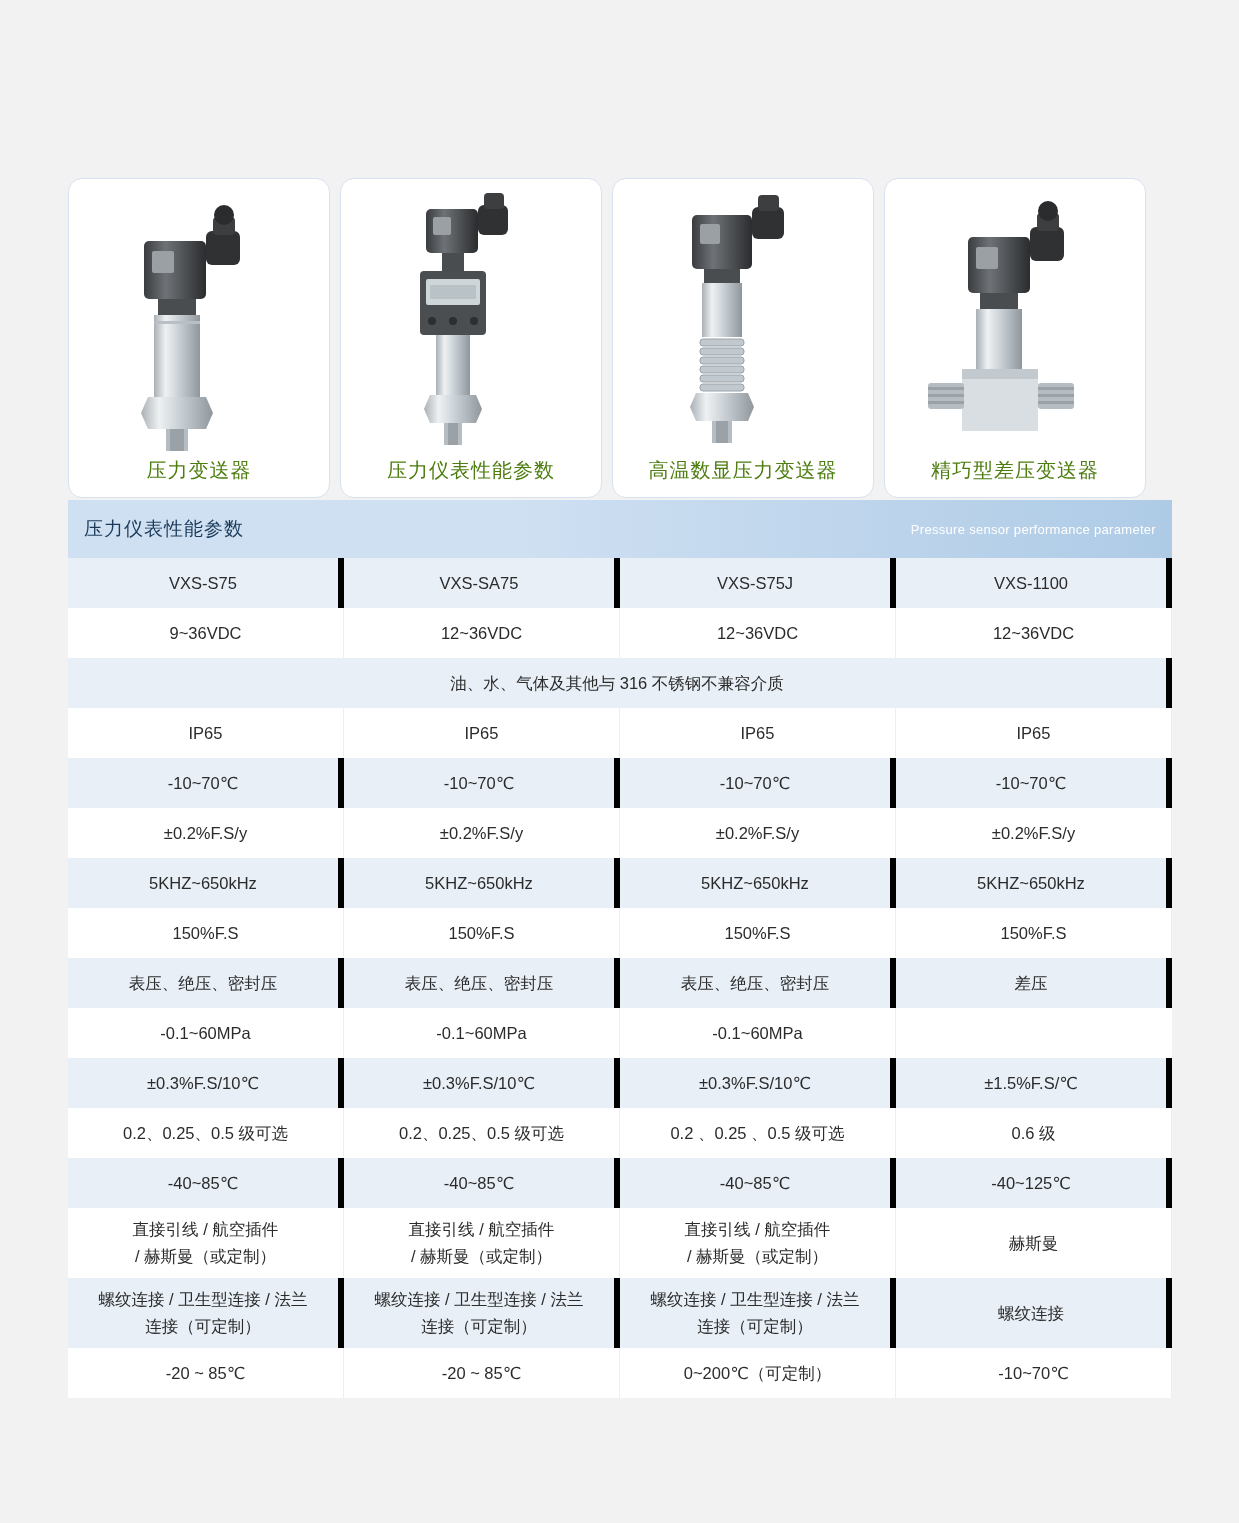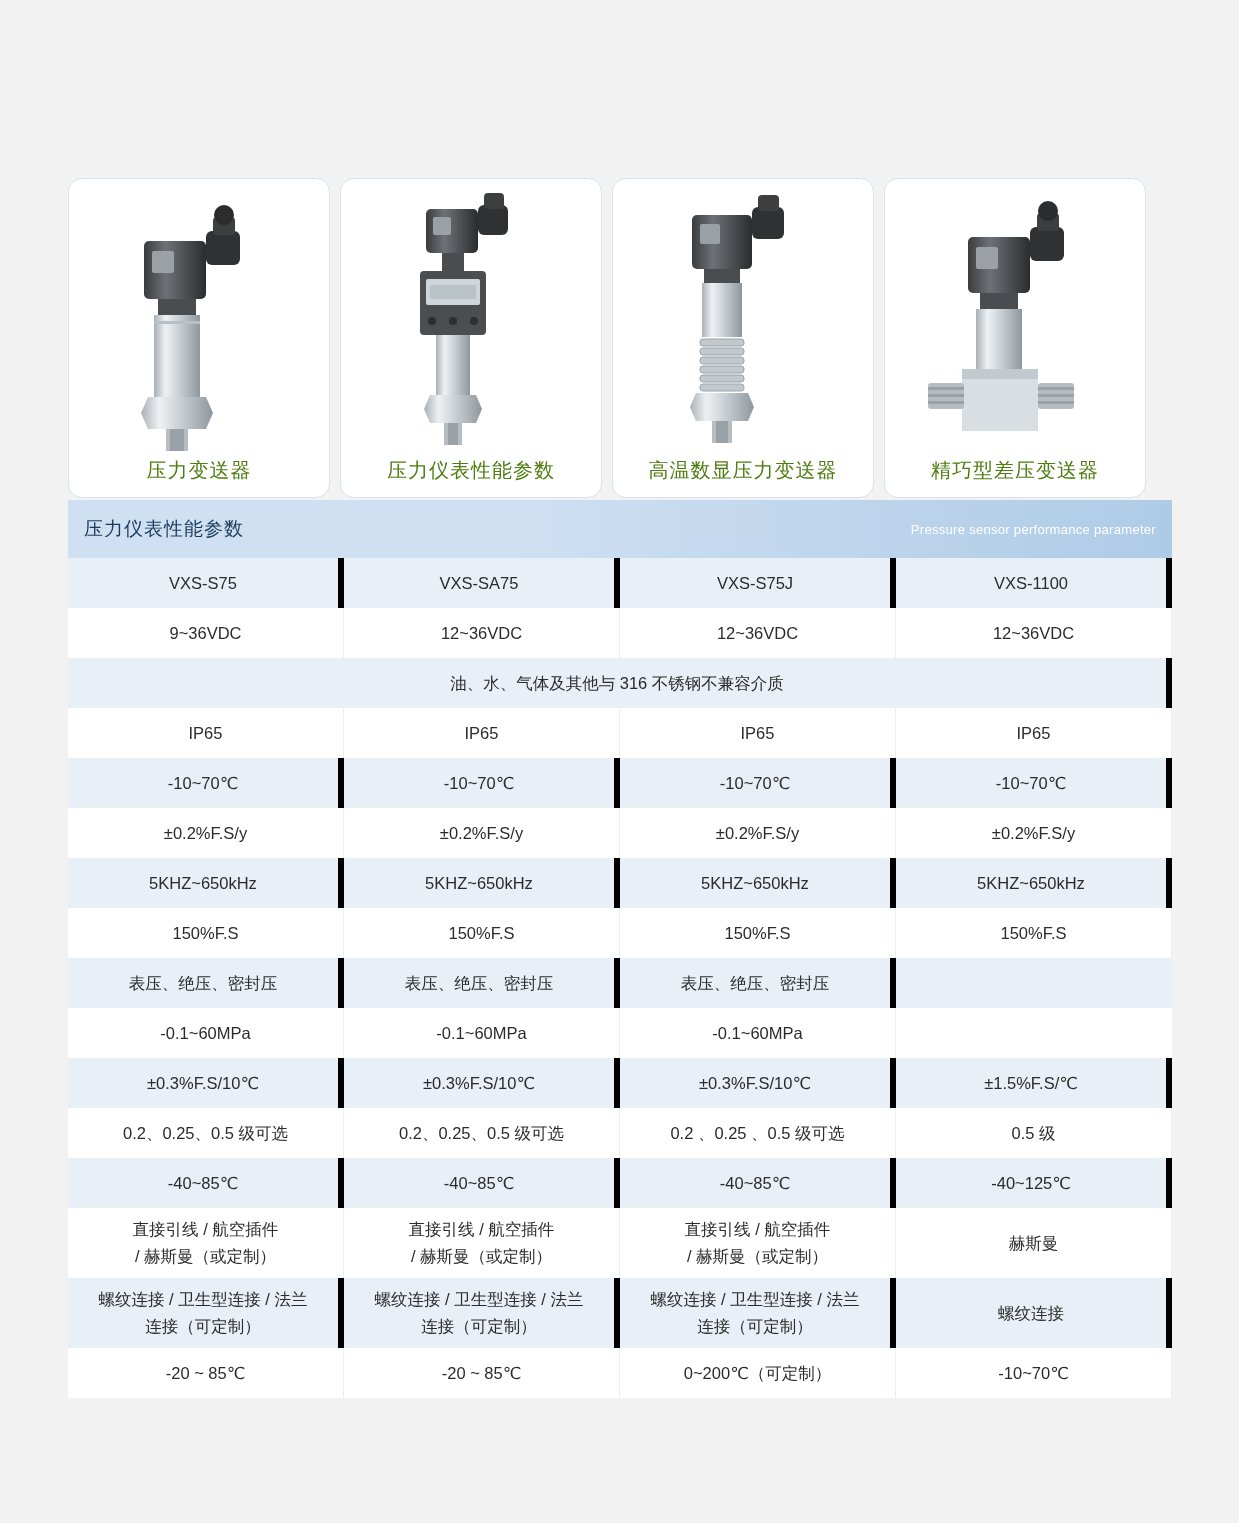--- a/index.html
+++ b/index.html
@@ -332,6 +332,7 @@
           <div class="cell">表压、绝压、密封压</div>
           <div class="cell">表压、绝压、密封压</div>
           <div class="cell">表压、绝压、密封压</div>
+          <div class="cell">差压</div>
         </div>
         <div class="row white">
           <div class="cell">-0.1~60MPa</div>

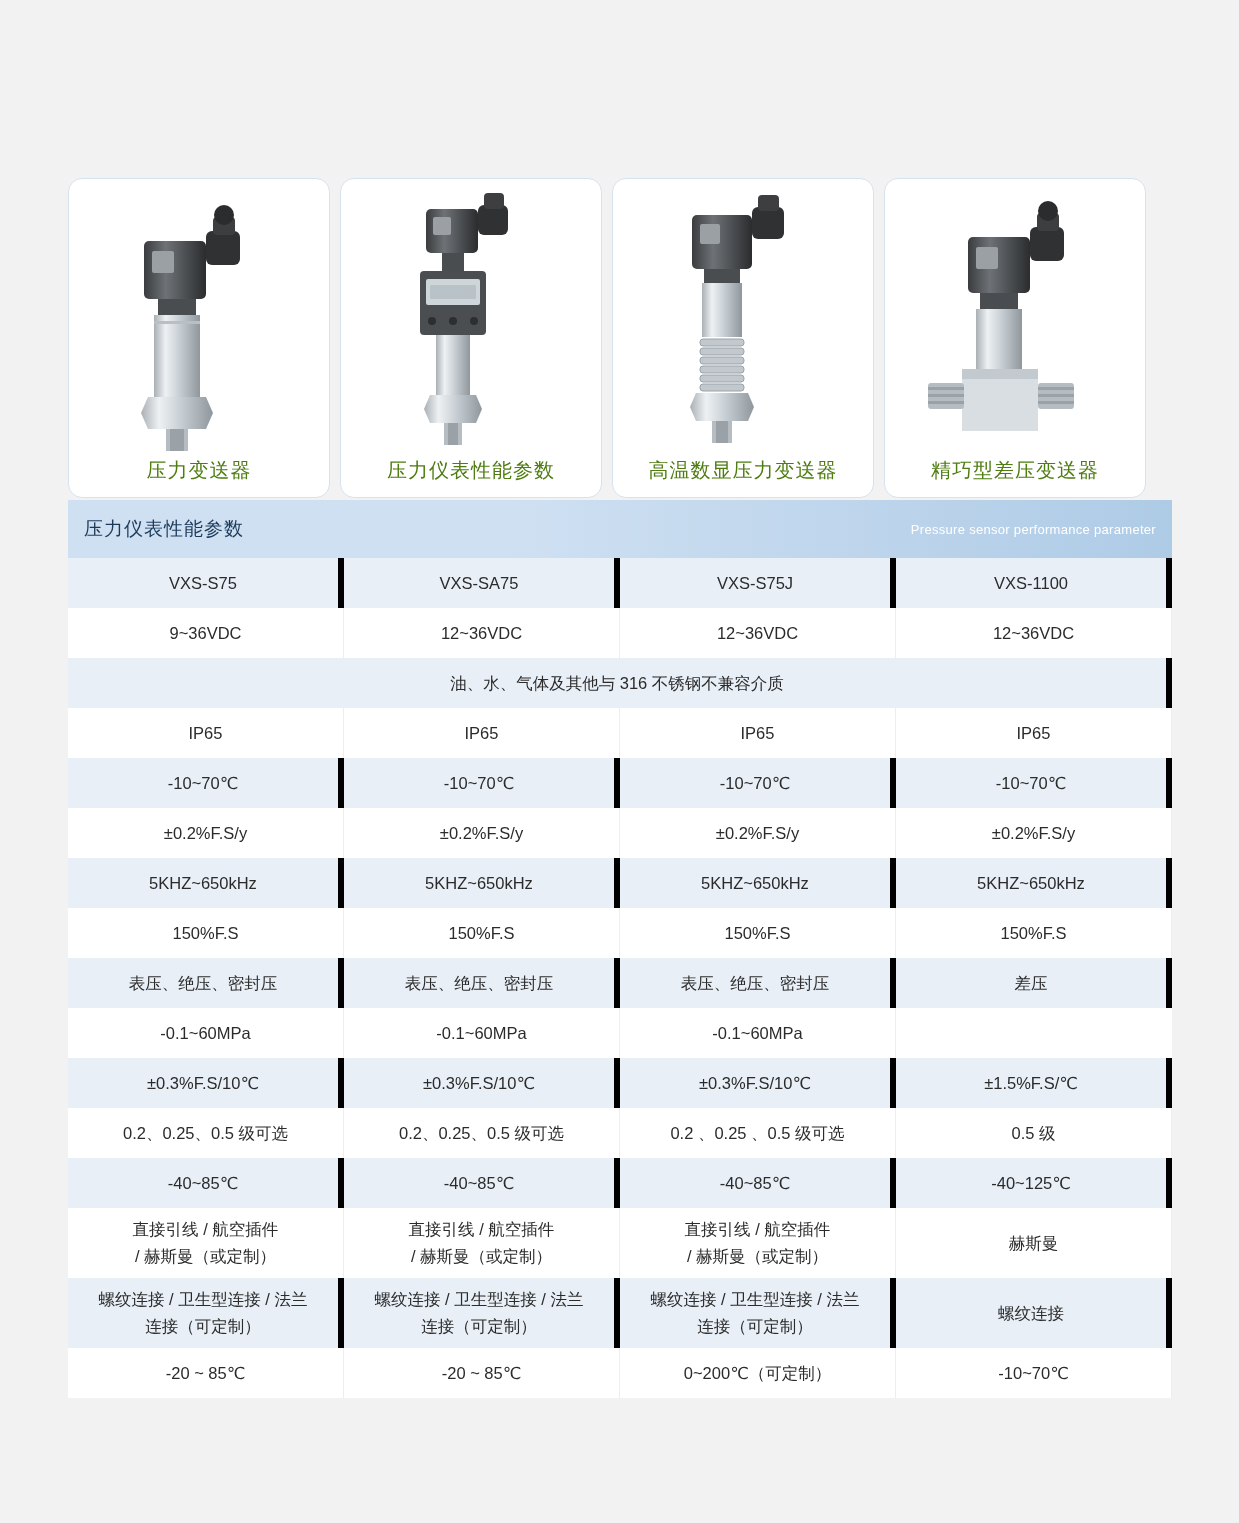--- a/index.html
+++ b/index.html
@@ -349,7 +349,7 @@
           <div class="cell">0.2、0.25、0.5 级可选</div>
           <div class="cell">0.2、0.25、0.5 级可选</div>
           <div class="cell">0.2 、0.25 、0.5 级可选</div>
-          <div class="cell">0.5 级</div>
+          <div class="cell">0.6 级</div>
         </div>
         <div class="row alt">
           <div class="cell">-40~85℃</div>

